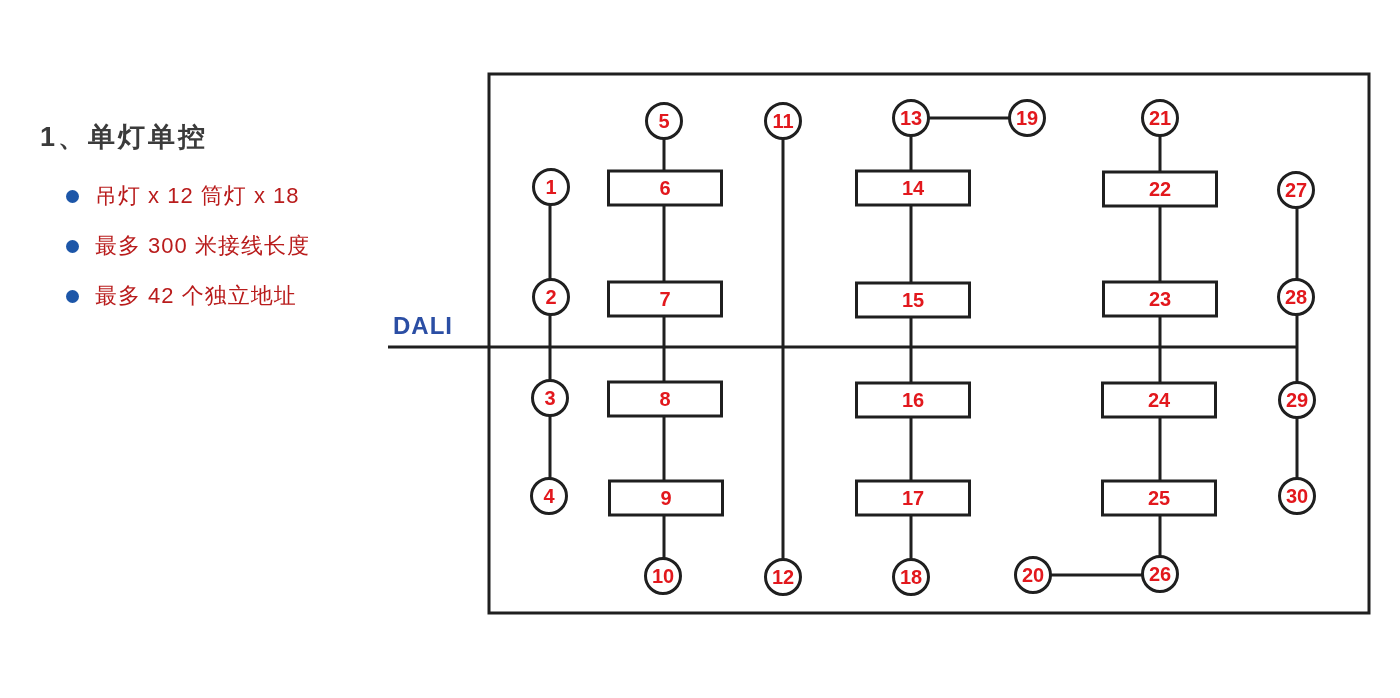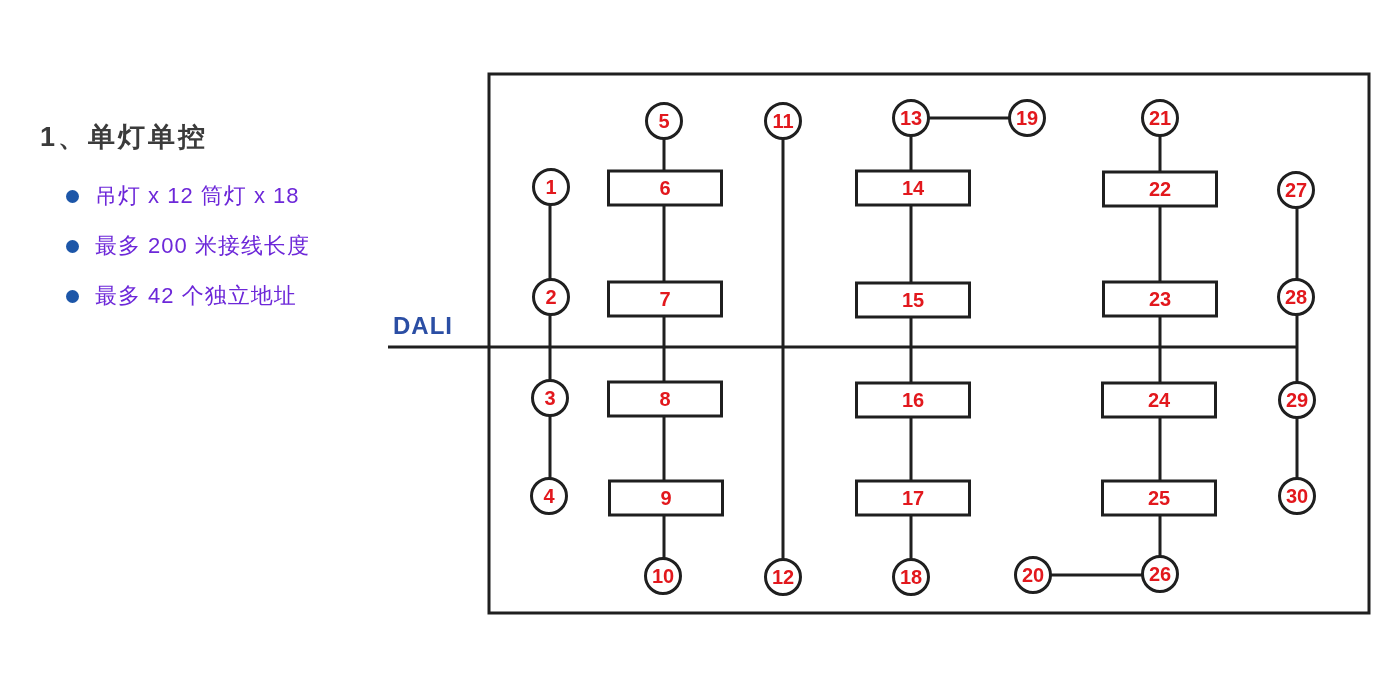--- a/index.html
+++ b/index.html
@@ -36,7 +36,7 @@
     gap: 16px;
     font-size: 22px;
     font-weight: 500;
-    color: #6d28d9;
+    color: #b91c1c;
     letter-spacing: 1px;
     line-height: 26px;
     margin-bottom: 24px;

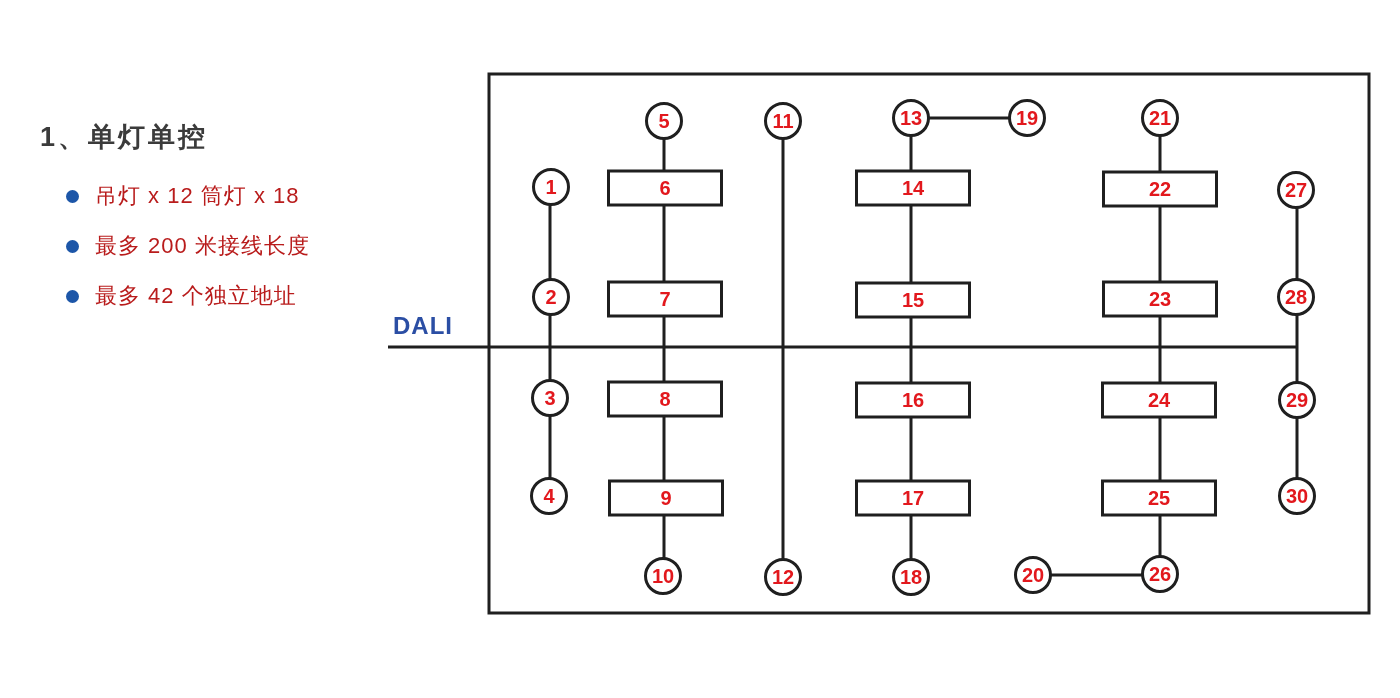--- a/index.html
+++ b/index.html
@@ -83,7 +83,7 @@
         </li>
         <li>
           <span class="dot" style="background: rgb(28, 86, 168);"></span>
-          <span>最多 200 米接线长度</span>
+          <span>最多 300 米接线长度</span>
         </li>
         <li>
           <span class="dot" style="background: rgb(28, 86, 168);"></span>

